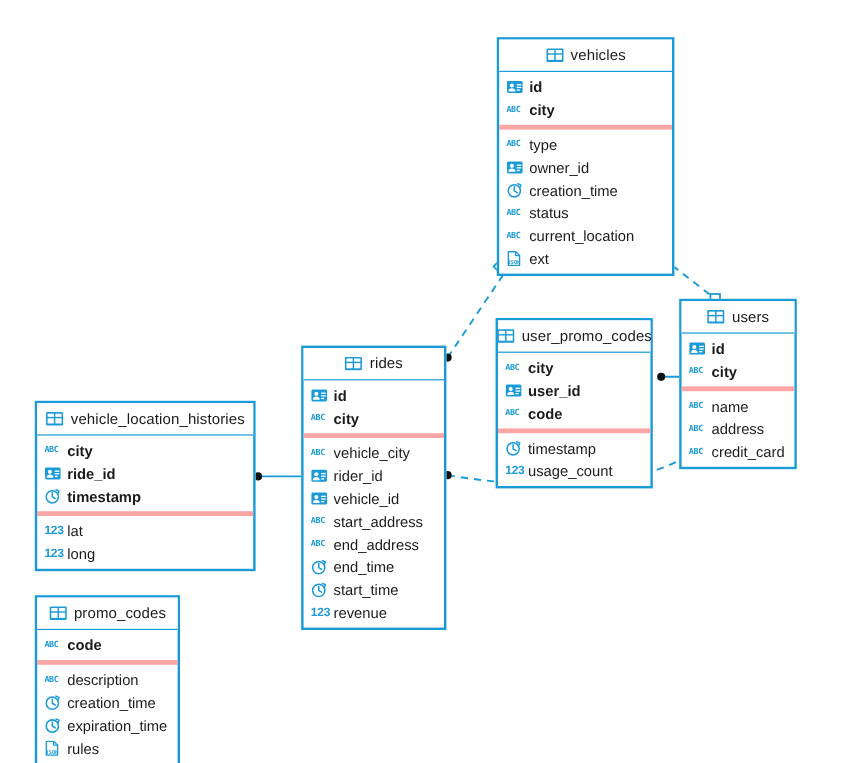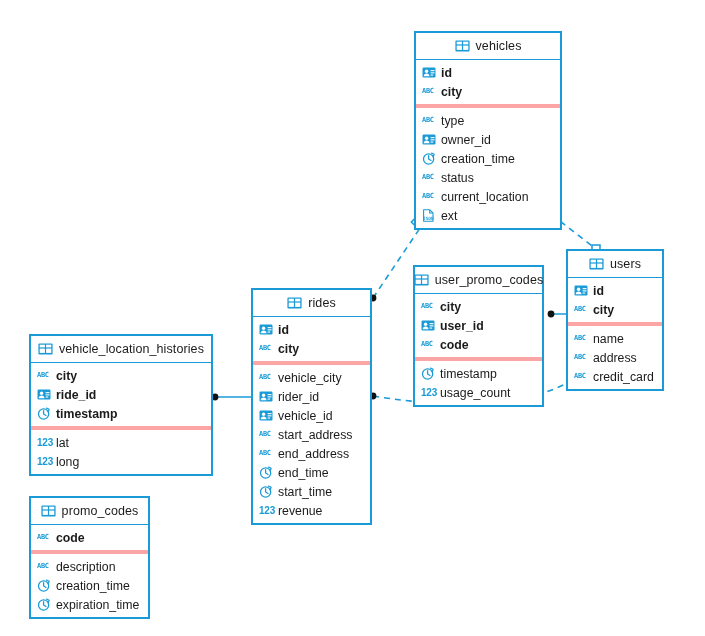--- a/index.html
+++ b/index.html
@@ -458,6 +458,16 @@
           </span>
           <span class="col-name">expiration_time</span>
         </div>
+        <div class="col-row">
+          <span class="ico">
+            <svg viewBox="0 0 14 13" xmlns="http://www.w3.org/2000/svg">
+              <path d="M1.6 0.8h6.2l3.2 3.1v8.3H1.6z" fill="#fff" stroke="#1a9bd7" stroke-width="1.1" stroke-linejoin="round"></path>
+              <path d="M7.7 0.9v3.1h3.2" fill="none" stroke="#1a9bd7" stroke-width="1.1" stroke-linejoin="round"></path>
+              <text x="6.3" y="11" font-family="DejaVu Sans Mono, monospace" font-size="4.4" font-weight="bold" fill="#1a9bd7" text-anchor="middle">JSON</text>
+            </svg>
+          </span>
+          <span class="col-name">rules</span>
+        </div>
       </div>
     </div>
   </div>

